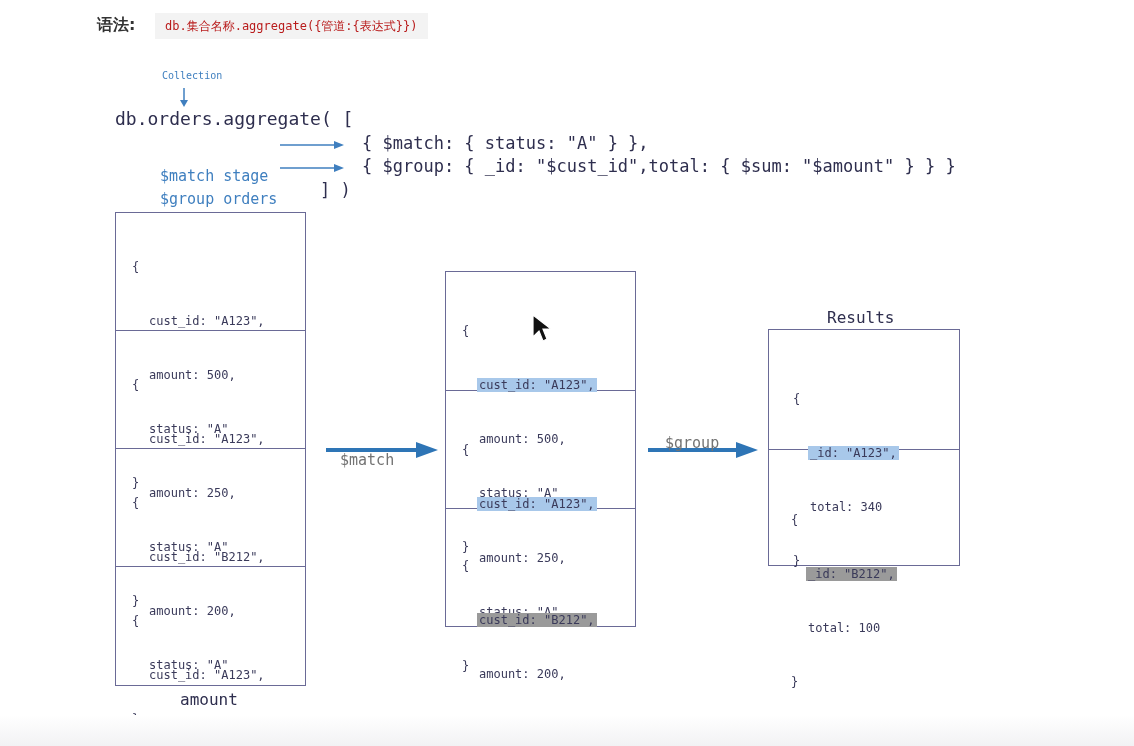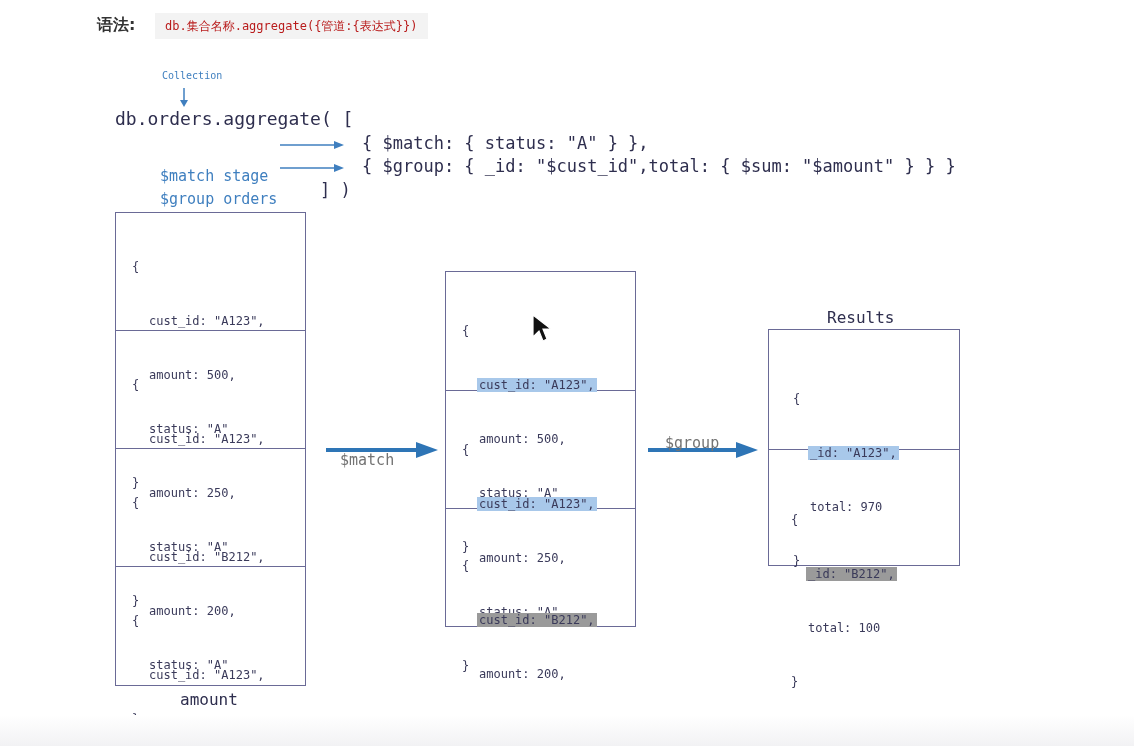--- a/index.html
+++ b/index.html
@@ -149,7 +149,7 @@
     <div class="doc" style="left:24px;top:24px;">
       <div>{</div>
       <div style="padding-left:15px"><span class="hl-blue" style="padding:0 2px;">_id: "A123",</span></div>
-      <div style="padding-left:17px">total: 970</div>
+      <div style="padding-left:17px">total: 340</div>
       <div>}</div>
     </div>
   </div>

